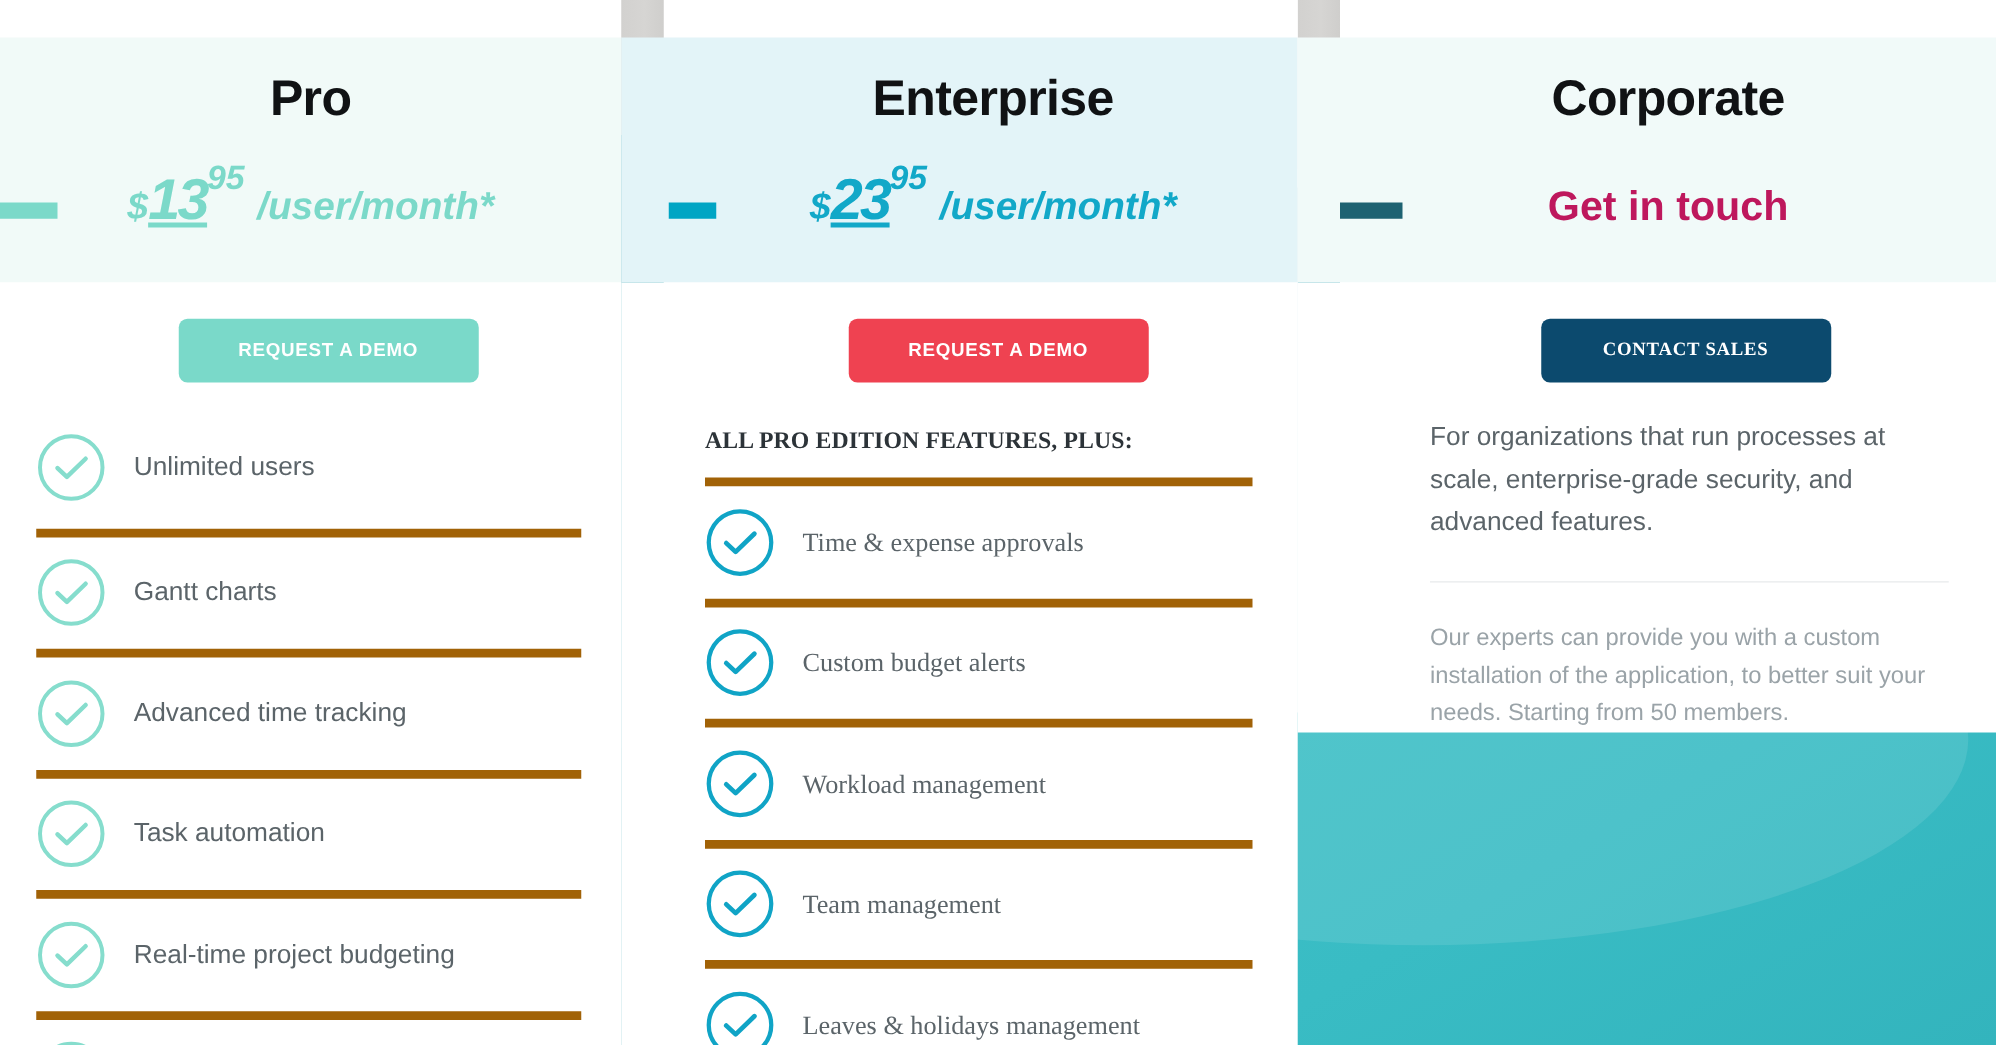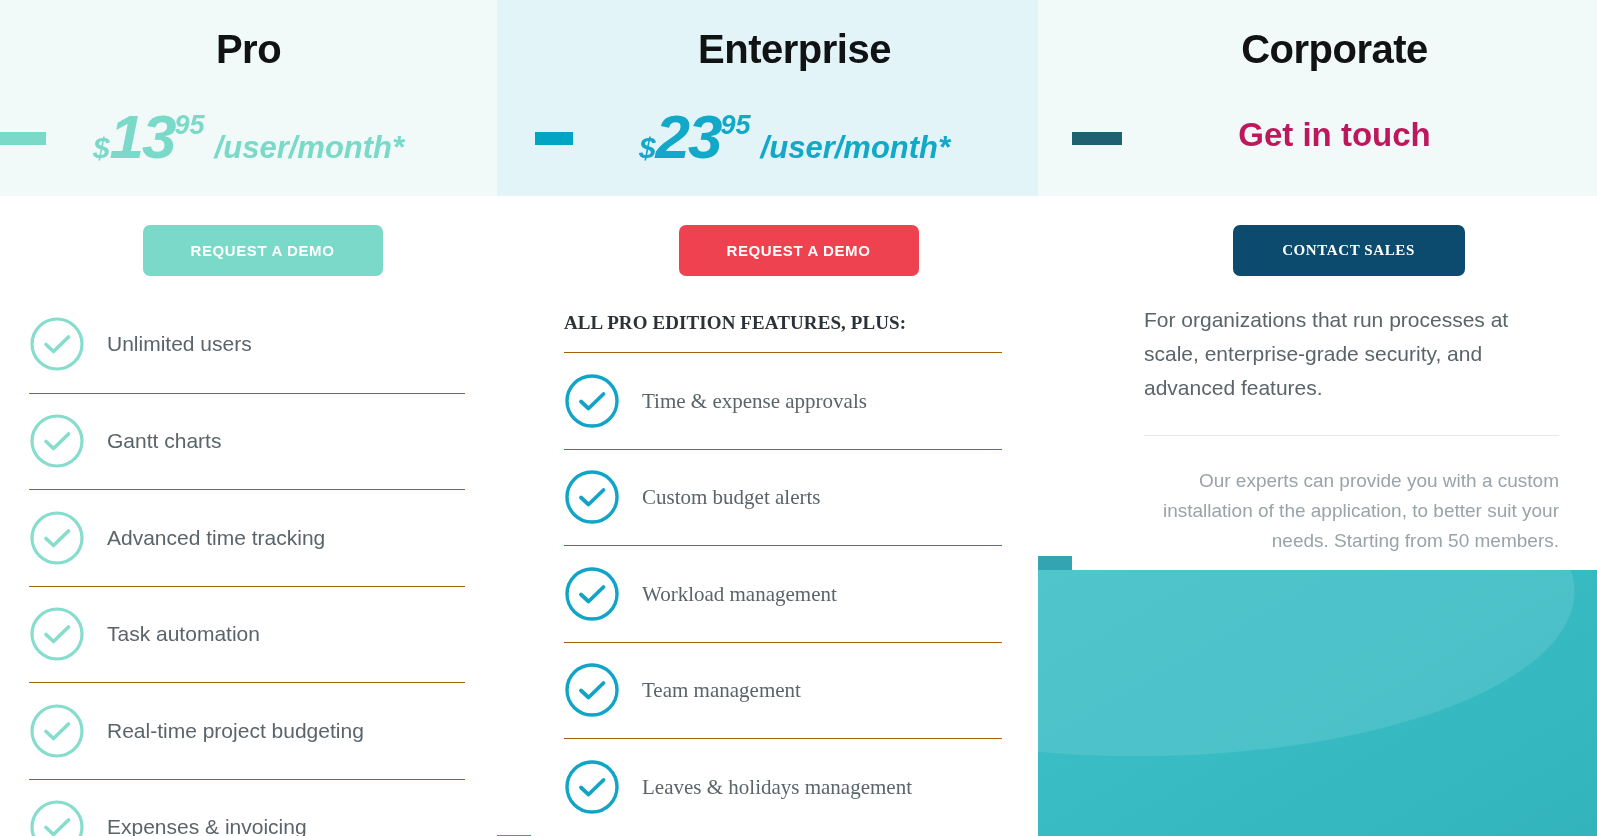--- a/index.html
+++ b/index.html
@@ -84,6 +84,7 @@
     padding-top: 26px;
     text-align: center;
     position: relative;
+    margin-top: 30px;
   }
   .col-pro        .col-head { background: #f1faf8; }
   .col-enterprise .col-head { background: #e3f4f8; padding-left: 54px; }

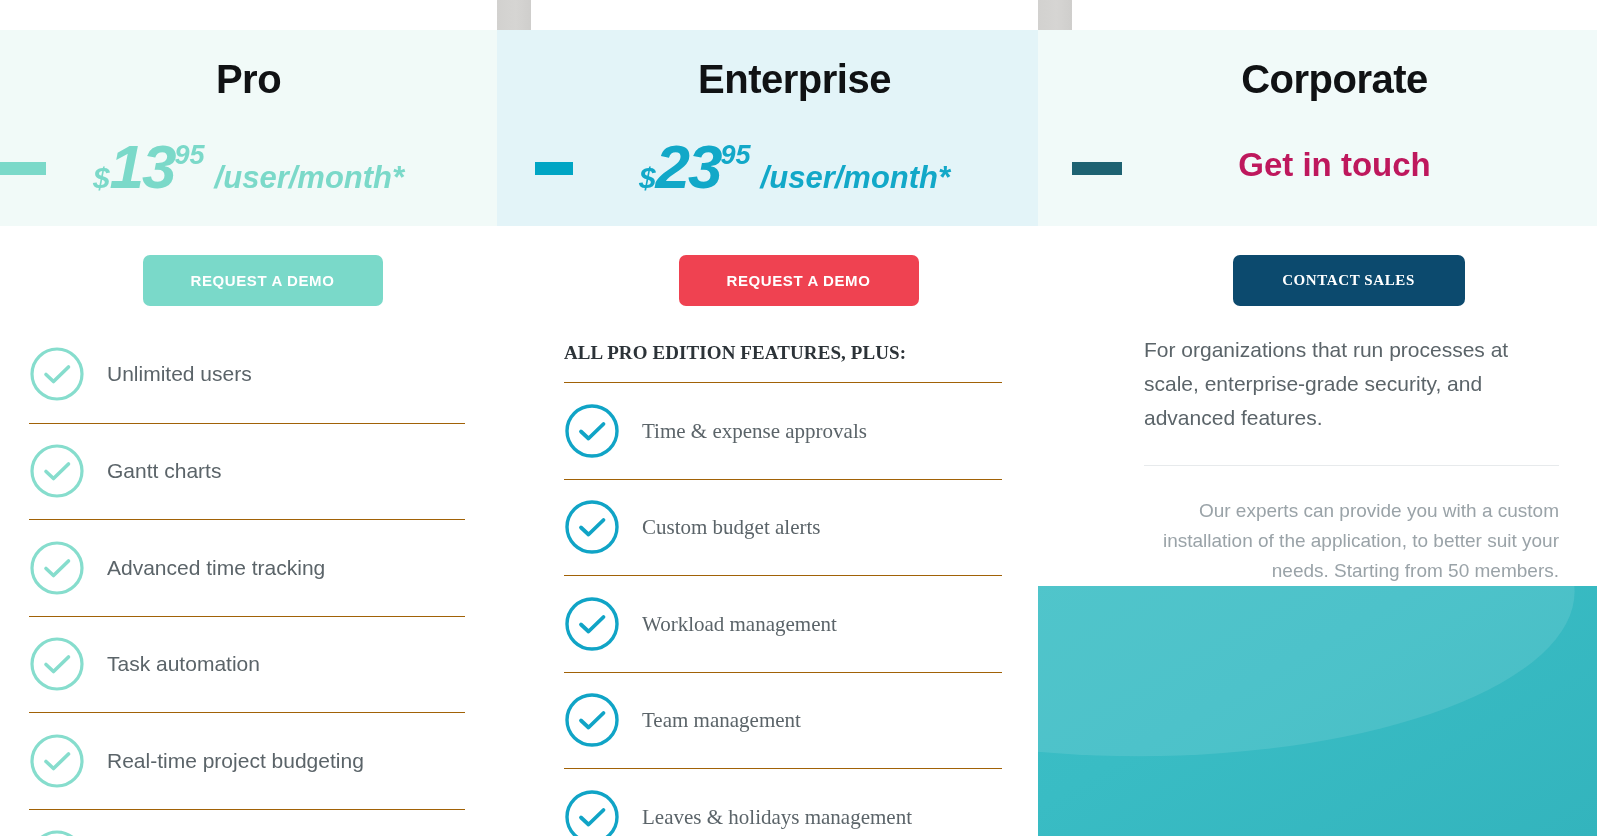--- a/index.html
+++ b/index.html
@@ -107,7 +107,7 @@
     font-weight: bold;
   }
   .price-cur  { font-size: 30px; line-height: 1; }
-  .price-main { font-size: 62px; line-height: 1; letter-spacing: -2px; }
+  .price-main { font-size: 46px; line-height: 1; letter-spacing: -2px; text-decoration: underline; }
   .price-cents{ font-size: 27px; line-height: 1; position: relative; top: -24px; }
   .price-per  { font-size: 31px; line-height: 1; margin-left: 10px; text-align: center; }
 

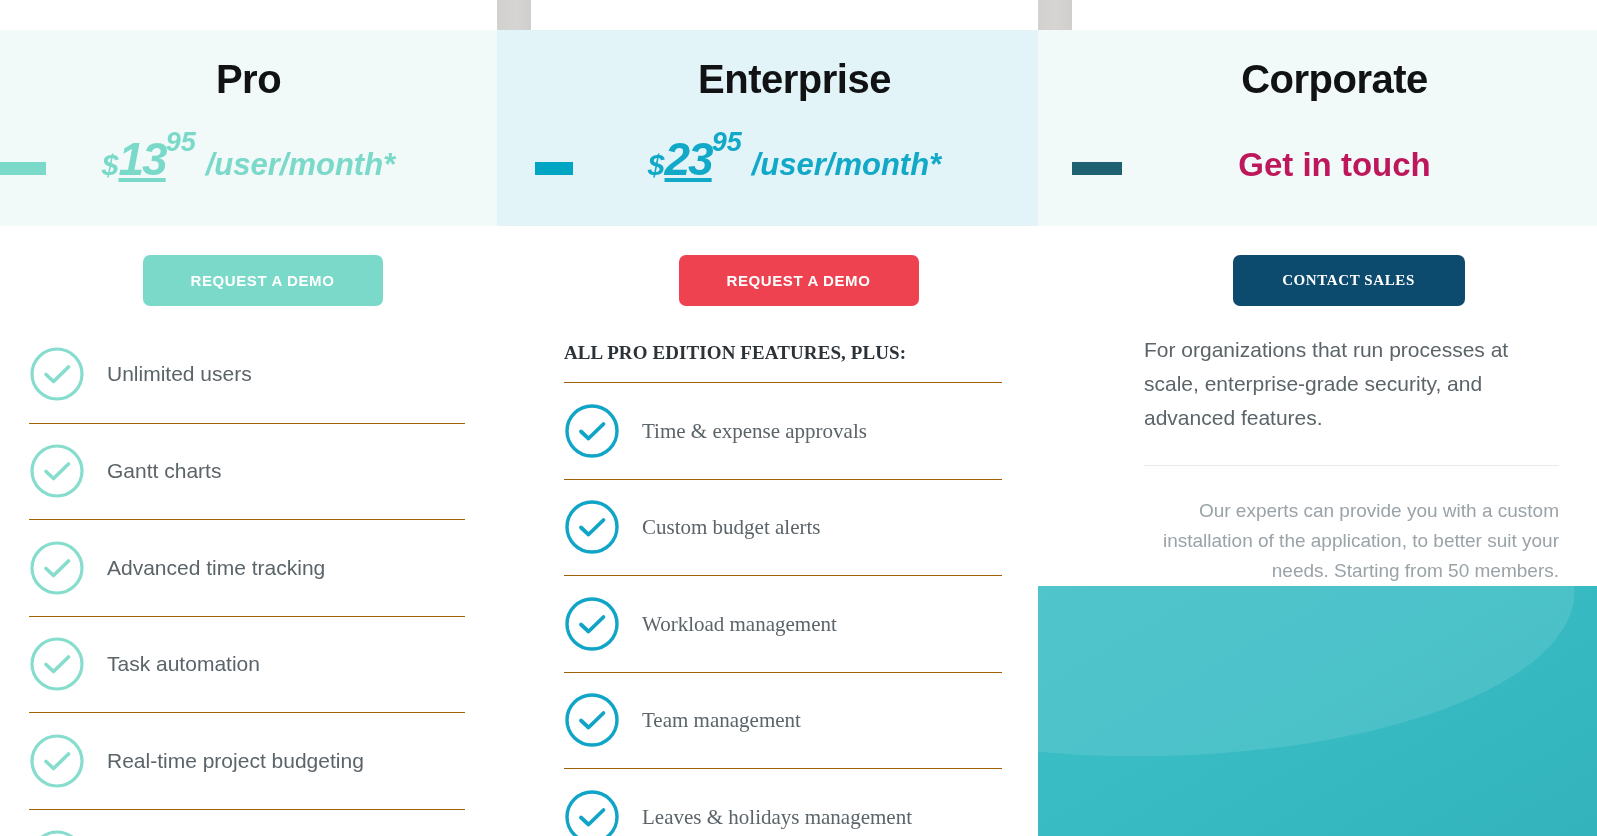--- a/index.html
+++ b/index.html
@@ -173,7 +173,7 @@
     align-items: center;
     gap: 22px;
     height: 96.5px;
-    border-top: 1px solid #a16207;
+    border-top: 7px solid #a16207;
   }
   .feat-item:first-child { border-top: none; }
   .col-enterprise .feat-item:first-child { border-top: 1px solid #eceeef; }

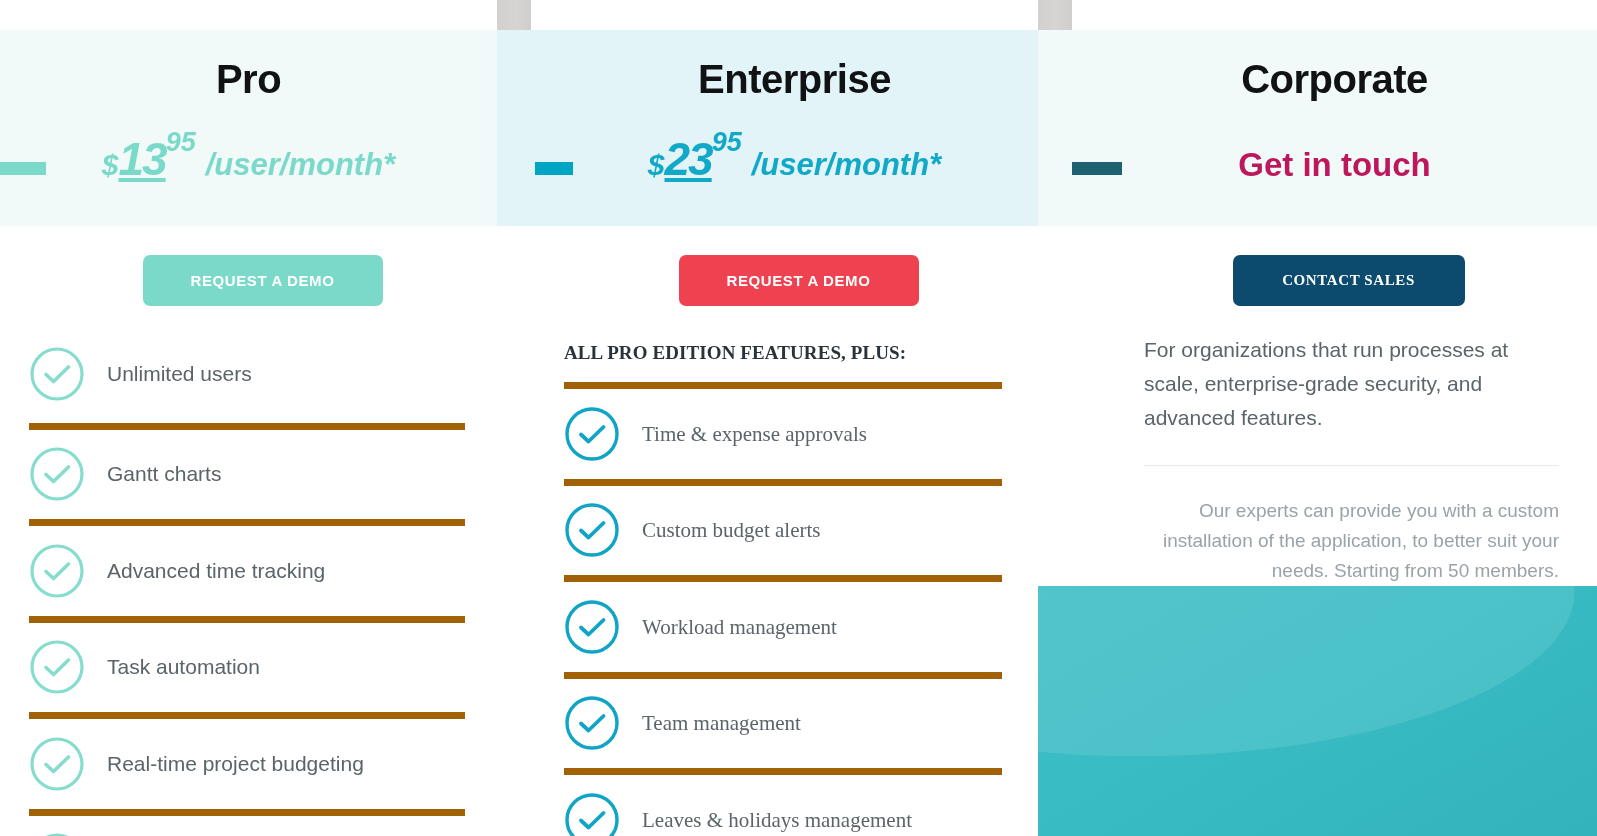--- a/index.html
+++ b/index.html
@@ -199,7 +199,7 @@
   }
   .corp-note {
     margin-top: 30px;
-    text-align: right;
+    text-align: left;
     font-size: 19px;
     color: #9aa3a8;
     line-height: 1.58;

